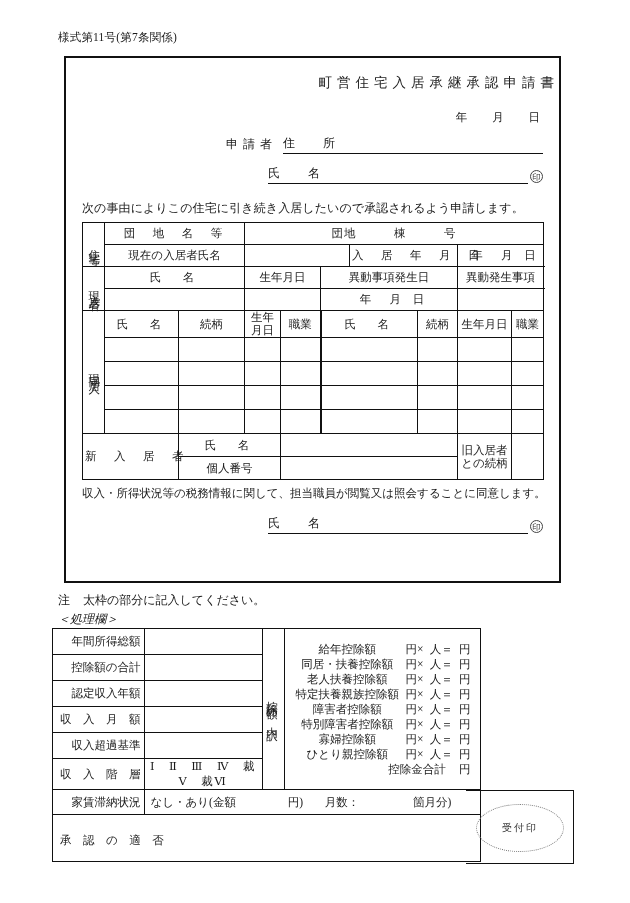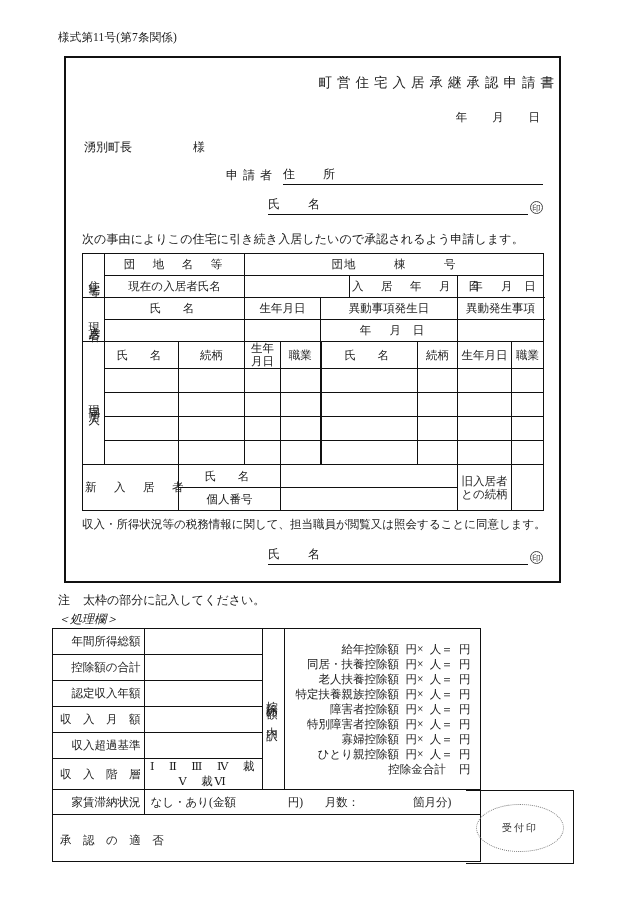--- a/index.html
+++ b/index.html
@@ -266,10 +266,6 @@
     <span>日</span>
   </div>
 
-  <div class="addressee">
-    <span>湧別町長</span>
-    <span class="sama">様</span>
-  </div>
 
   <div class="applicant-block">
     <div class="app-row">

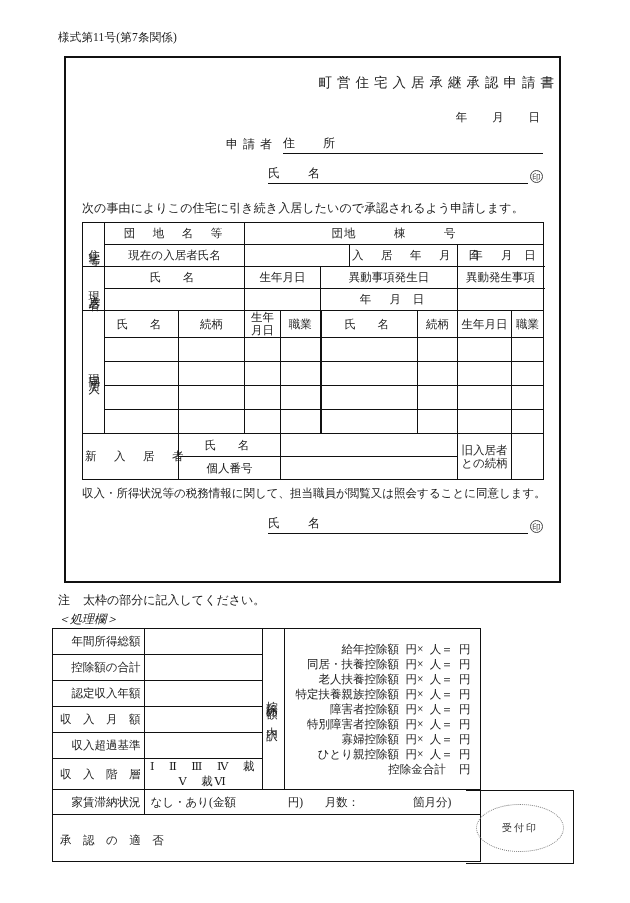--- a/index.html
+++ b/index.html
@@ -214,7 +214,7 @@
     white-space: nowrap;
     height: auto;
   }
-  .ded-name { text-align: right; }
+  .ded-name { text-align: center; }
   .ded-yen1 { text-align: right; width: 54px; }
   .ded-ppl  { text-align: right; width: 42px; }
   .ded-yen2 { text-align: right; width: 40px; }

